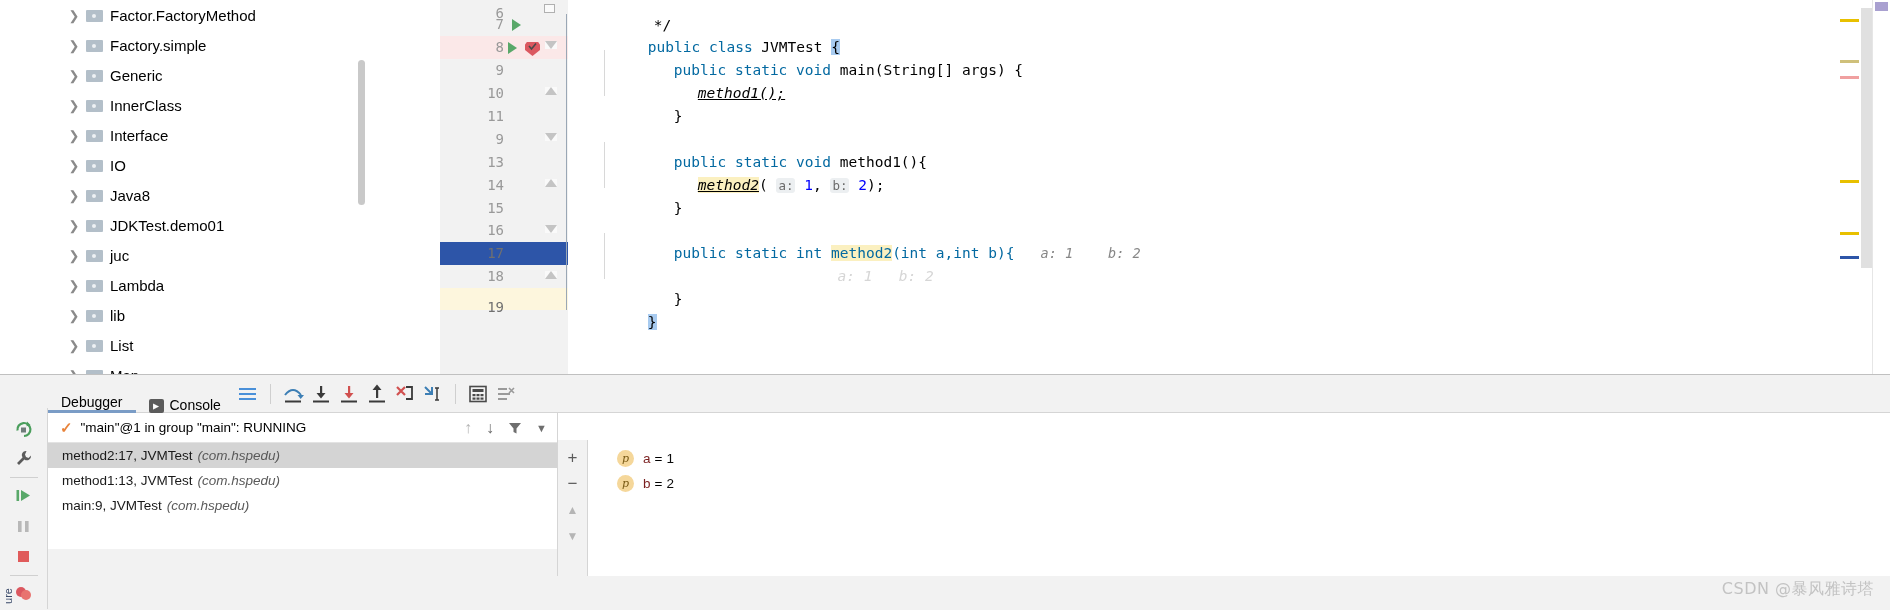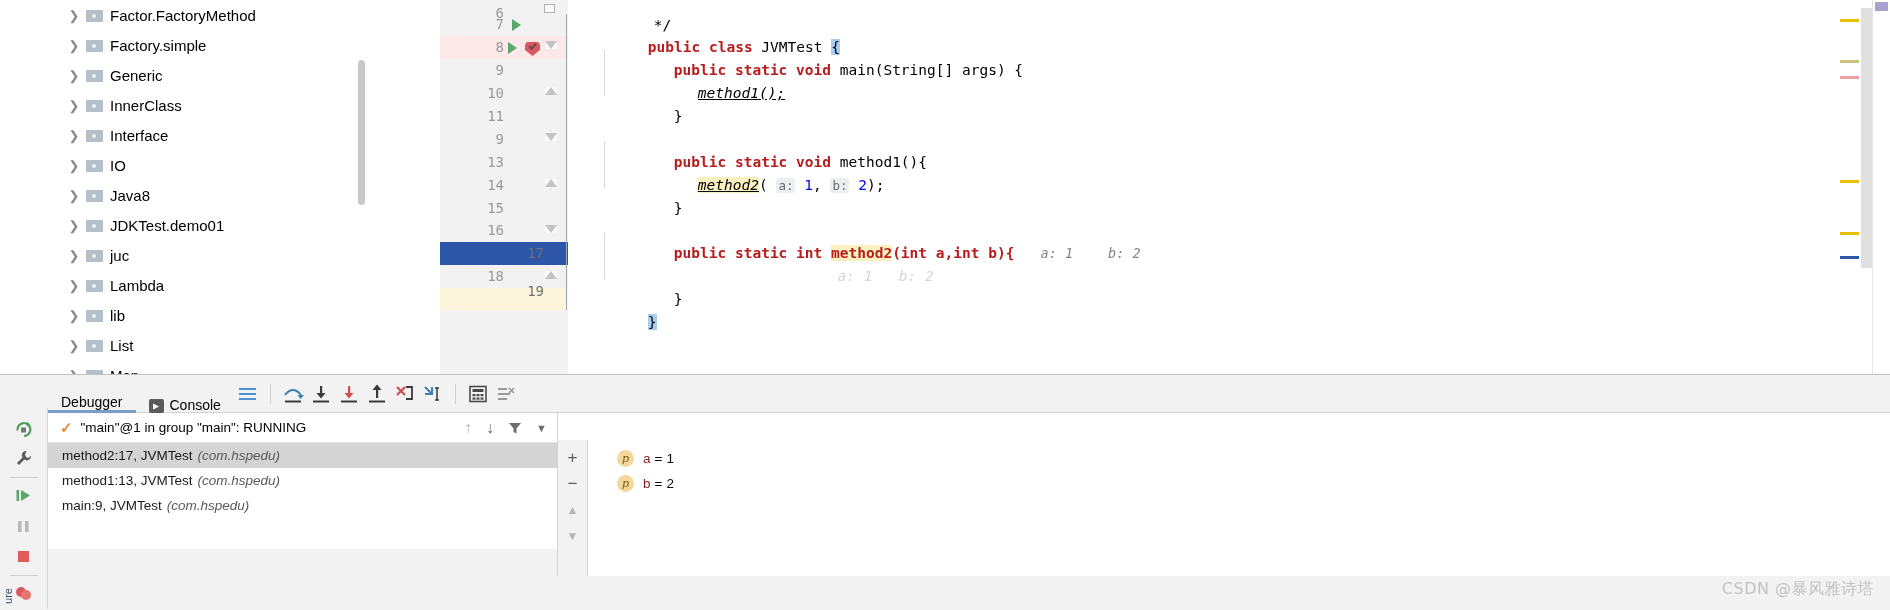--- a/index.html
+++ b/index.html
@@ -86,7 +86,7 @@
   .rowhl.blue { background: #2d55a8; }
   .rowhl.cream { background: #fdf6dd; }
 
-  .kw { color: #b91c1c; font-weight: bold; }
+  .kw { color: #0369a1; font-weight: normal; }
   .num { color: #0000ff; }
   .ital { font-style: italic; text-decoration: underline; }
   .hint {

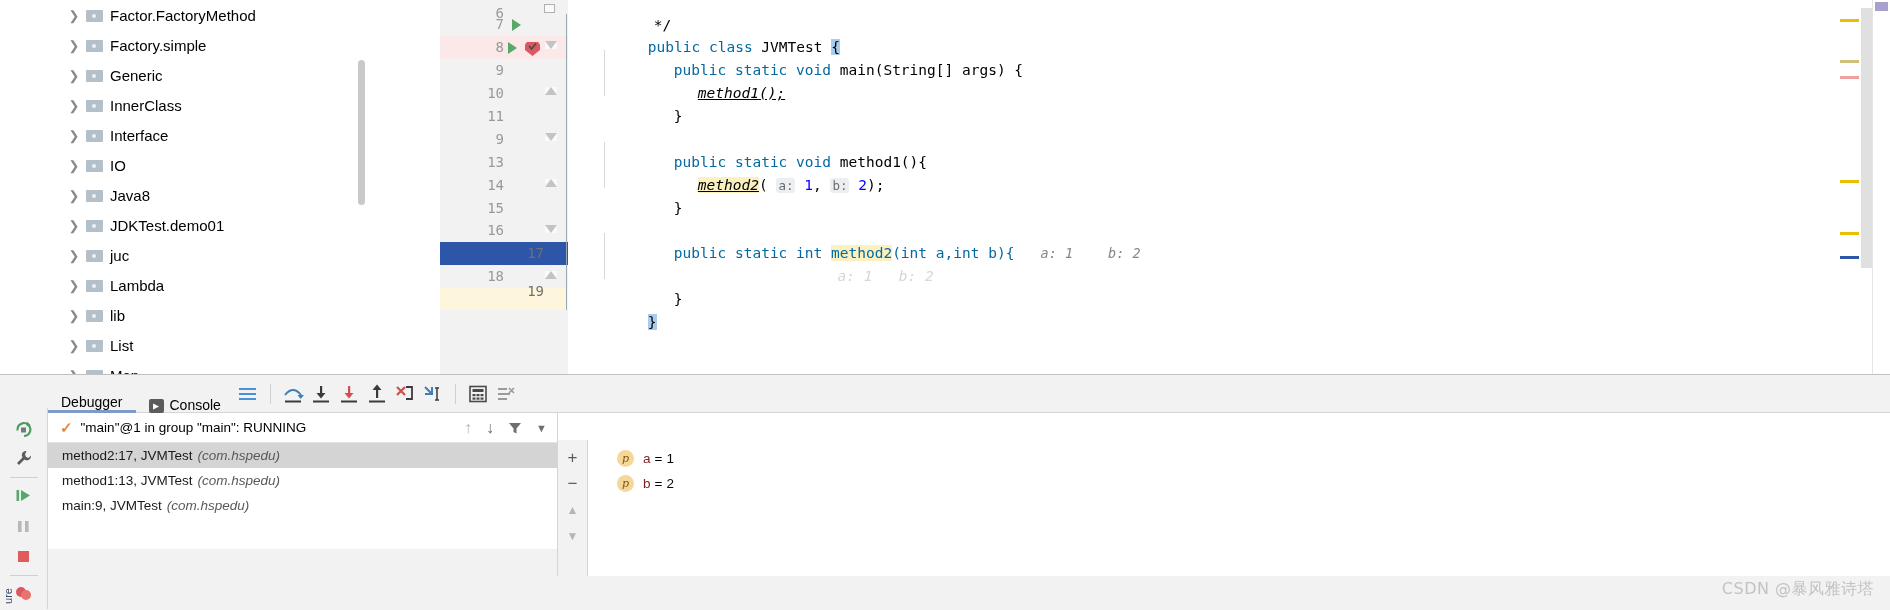--- a/index.html
+++ b/index.html
@@ -80,7 +80,7 @@
     font-family: "DejaVu Sans Mono", monospace; font-size: 14px;
     line-height: 23px; color: #999999;
   }
-  .lnum.cur { color: #707070; margin-left: 40px; }
+  .lnum.cur { color: #707070; }
   .rowhl { position: absolute; left: 0; right: 0; height: 23px; }
   .rowhl.pink { background: #fbe8e8; }
   .rowhl.blue { background: #2d55a8; }

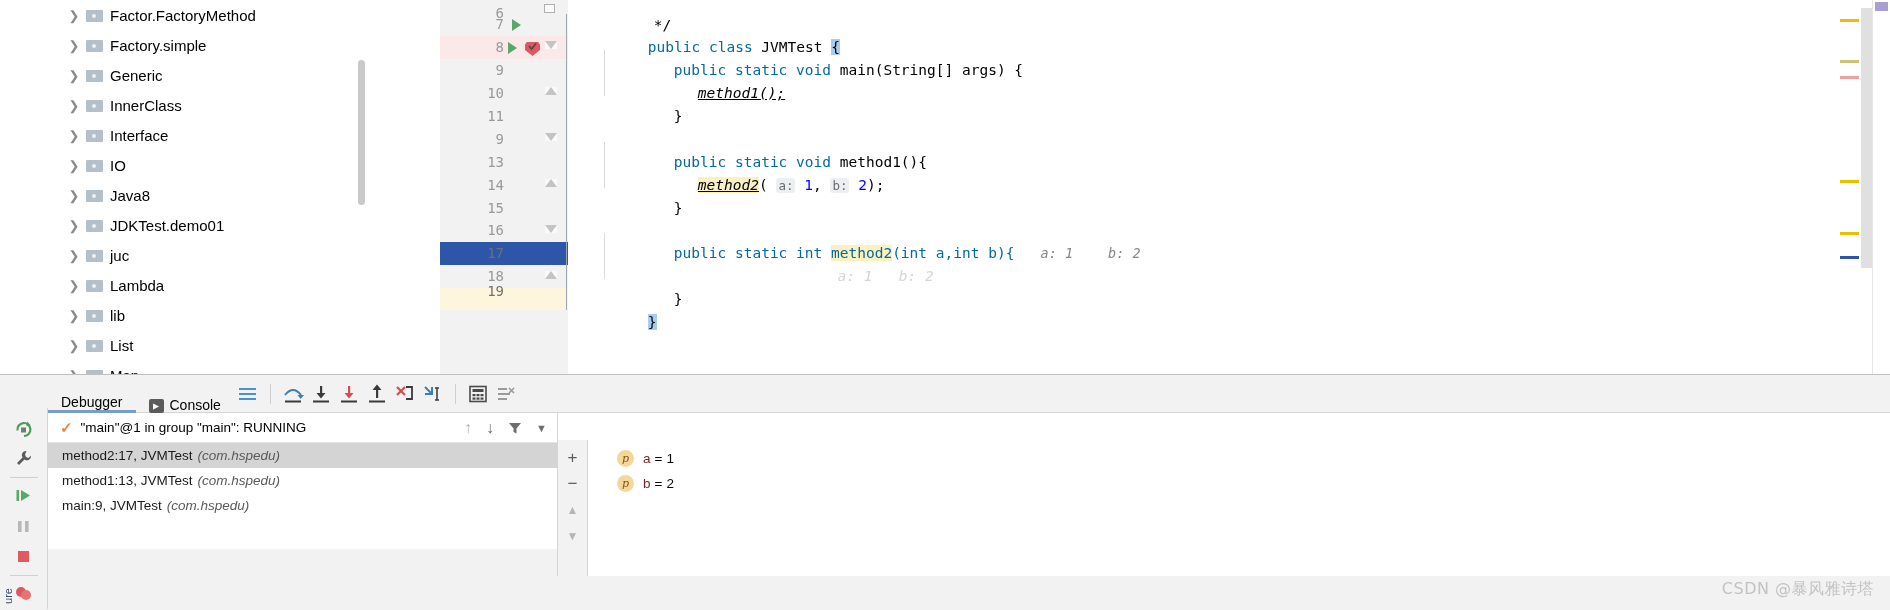--- a/index.html
+++ b/index.html
@@ -381,7 +381,7 @@
     <div class="lnum" style="top:219px;left:0;">16</div>
     <div class="lnum cur" style="top:242px;left:0;">17</div>
     <div class="lnum" style="top:265px;left:0;">18</div>
-    <div class="lnum cur" style="top:280px;left:0;">19</div>
+    <div class="lnum cur" style="top:296px;left:0;">19</div>
 
     <div class="gut-run" style="top:19px;left:72px;"></div>
     <div class="gut-run" style="top:42px;left:68px;"></div>

